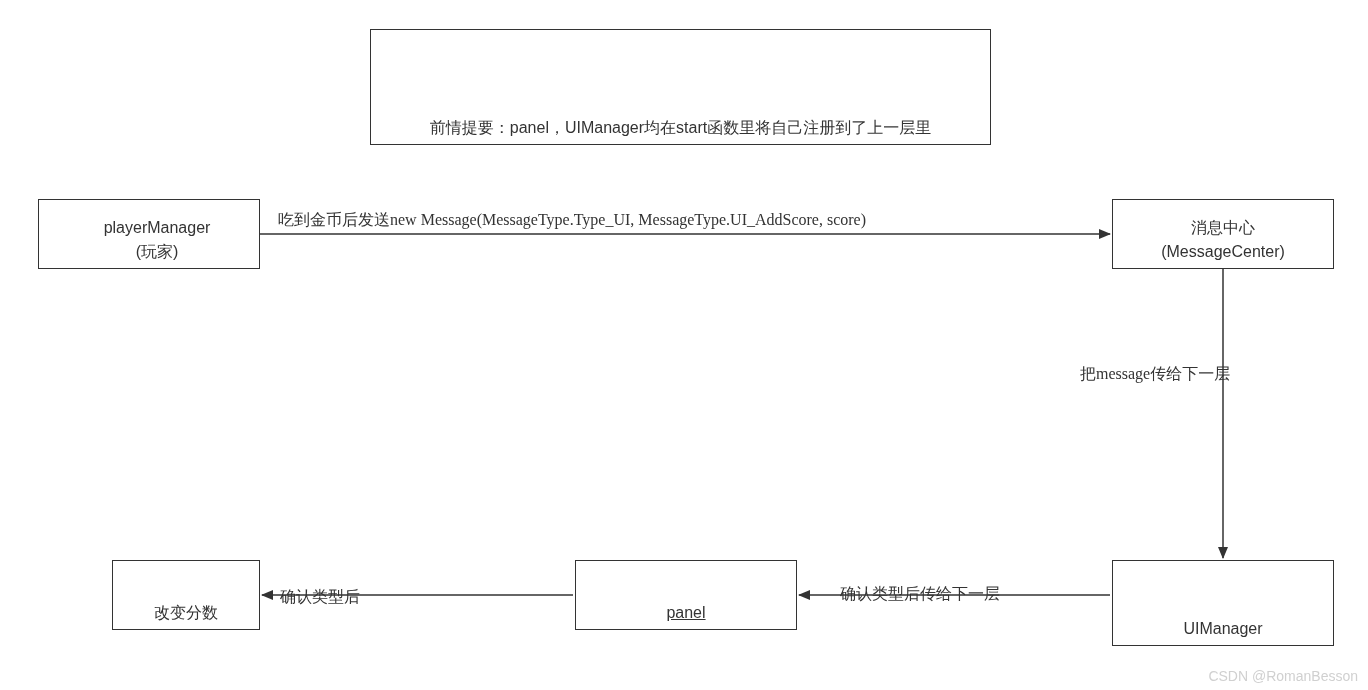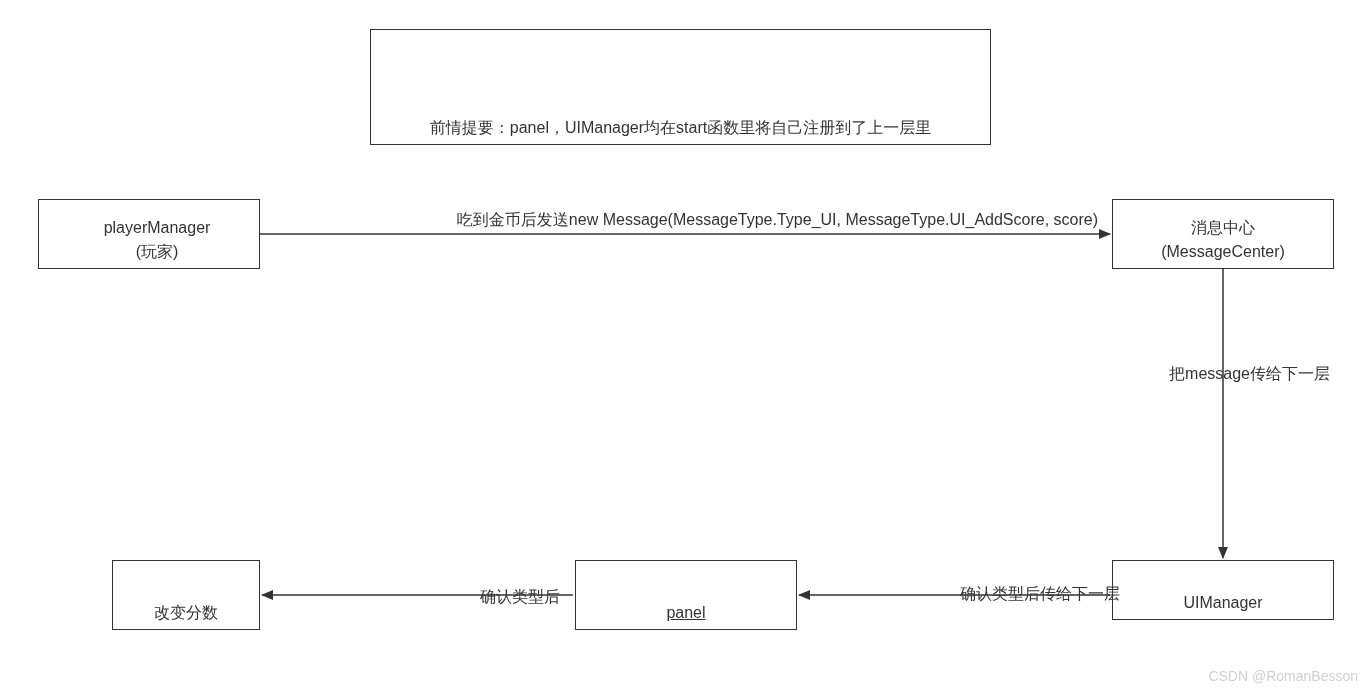--- a/index.html
+++ b/index.html
@@ -29,8 +29,9 @@
   .label {
     position: absolute;
     background: transparent;
-    text-align: right;
+    text-align: left;
     white-space: nowrap;
+    font-family: Liberation Serif, serif;
   }
   svg.arrows {
     position: absolute;

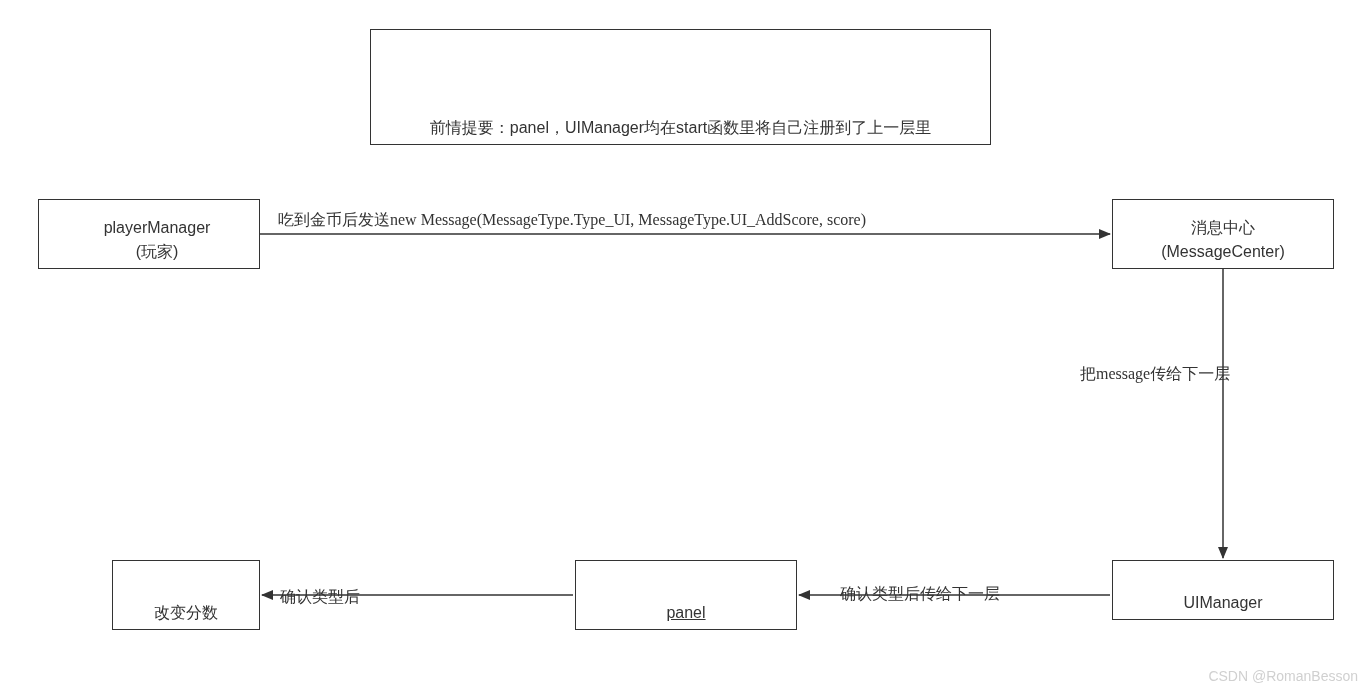--- a/index.html
+++ b/index.html
@@ -70,7 +70,7 @@
   </div>
 </div>
 
-<div class="box" style="left:1112px; top:560px; width:222px; height:60px;">
+<div class="box" style="left:1112px; top:560px; width:222px; height:86px;">
   <span>UIManager</span>
 </div>
 

